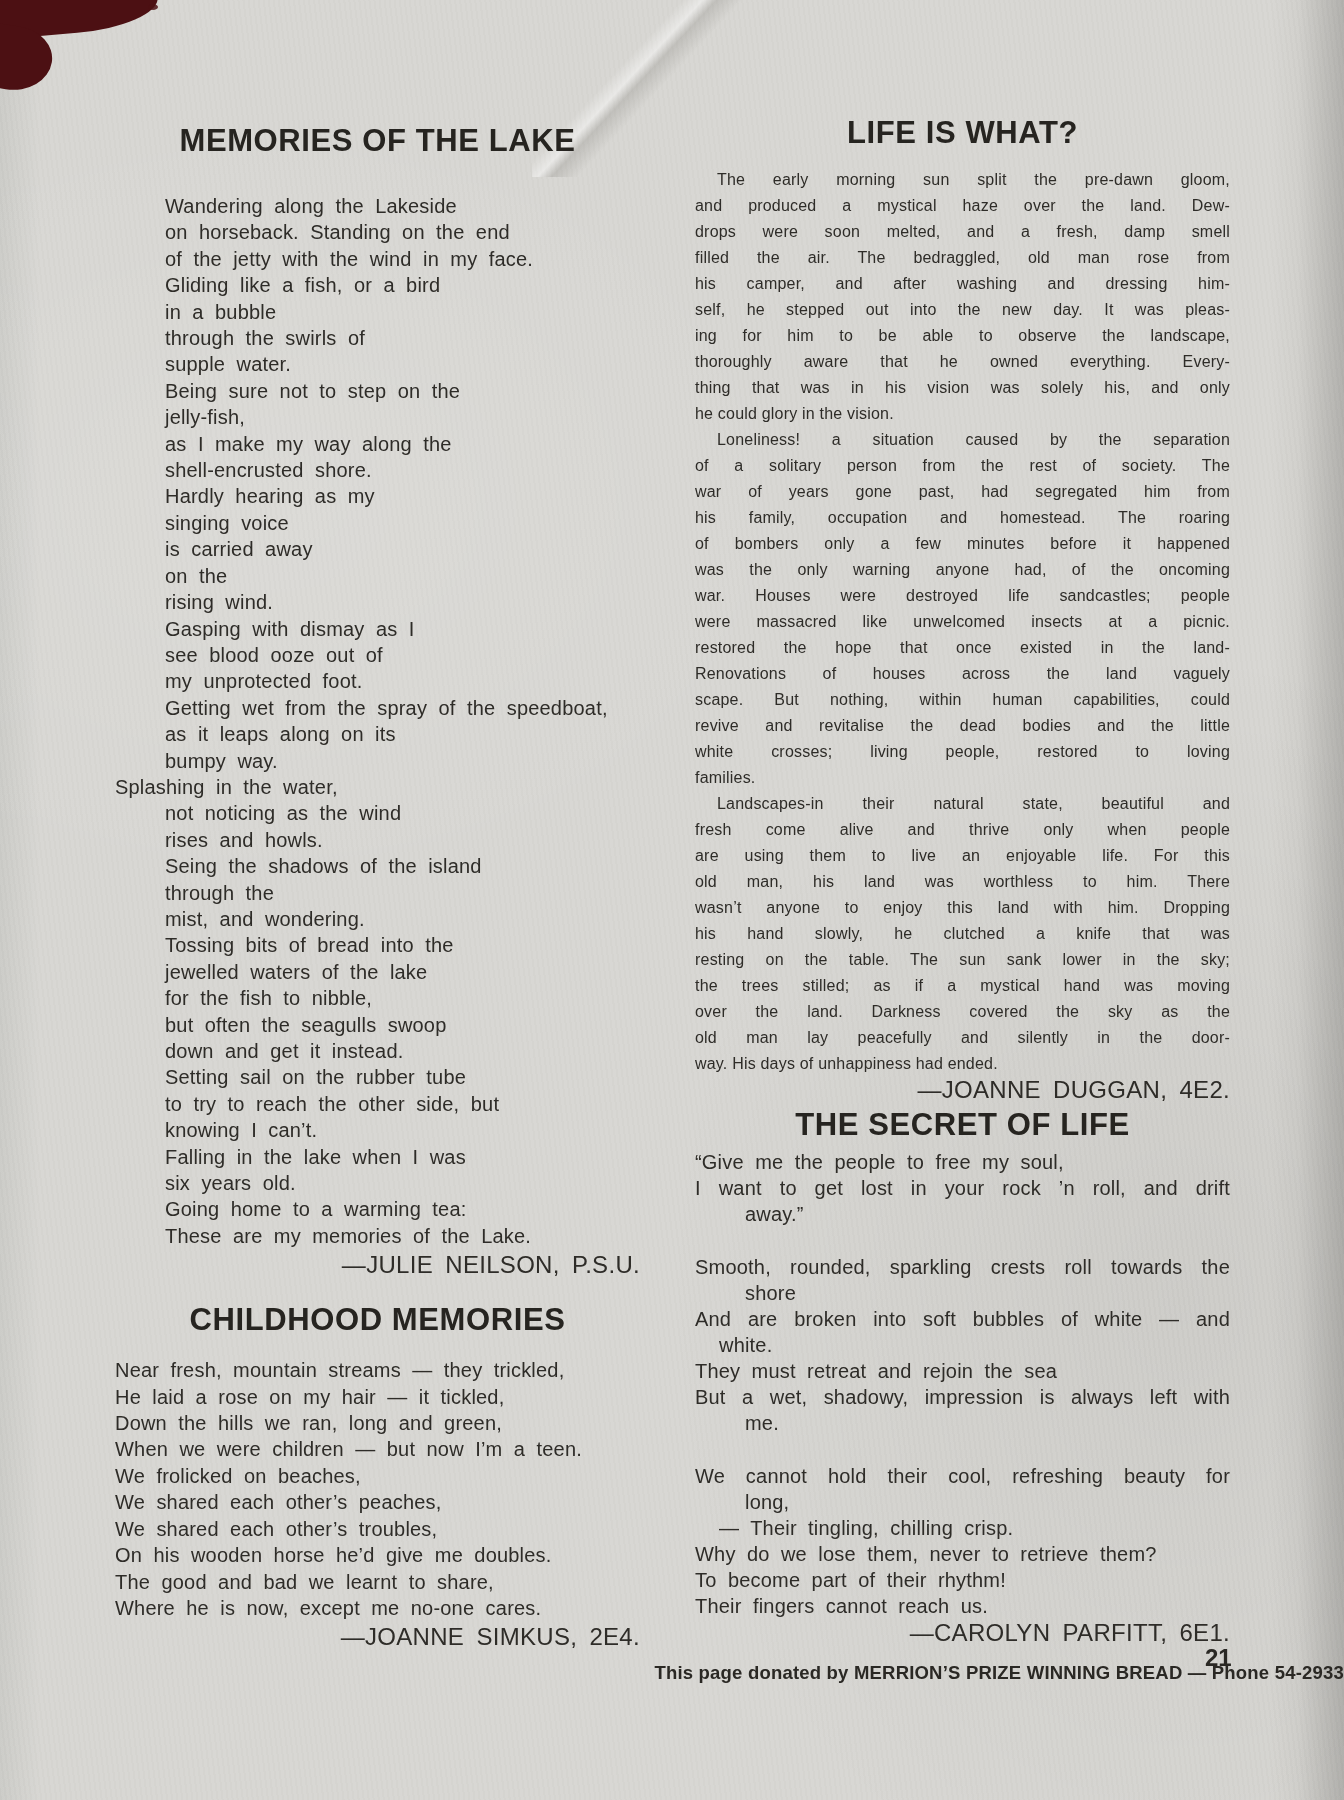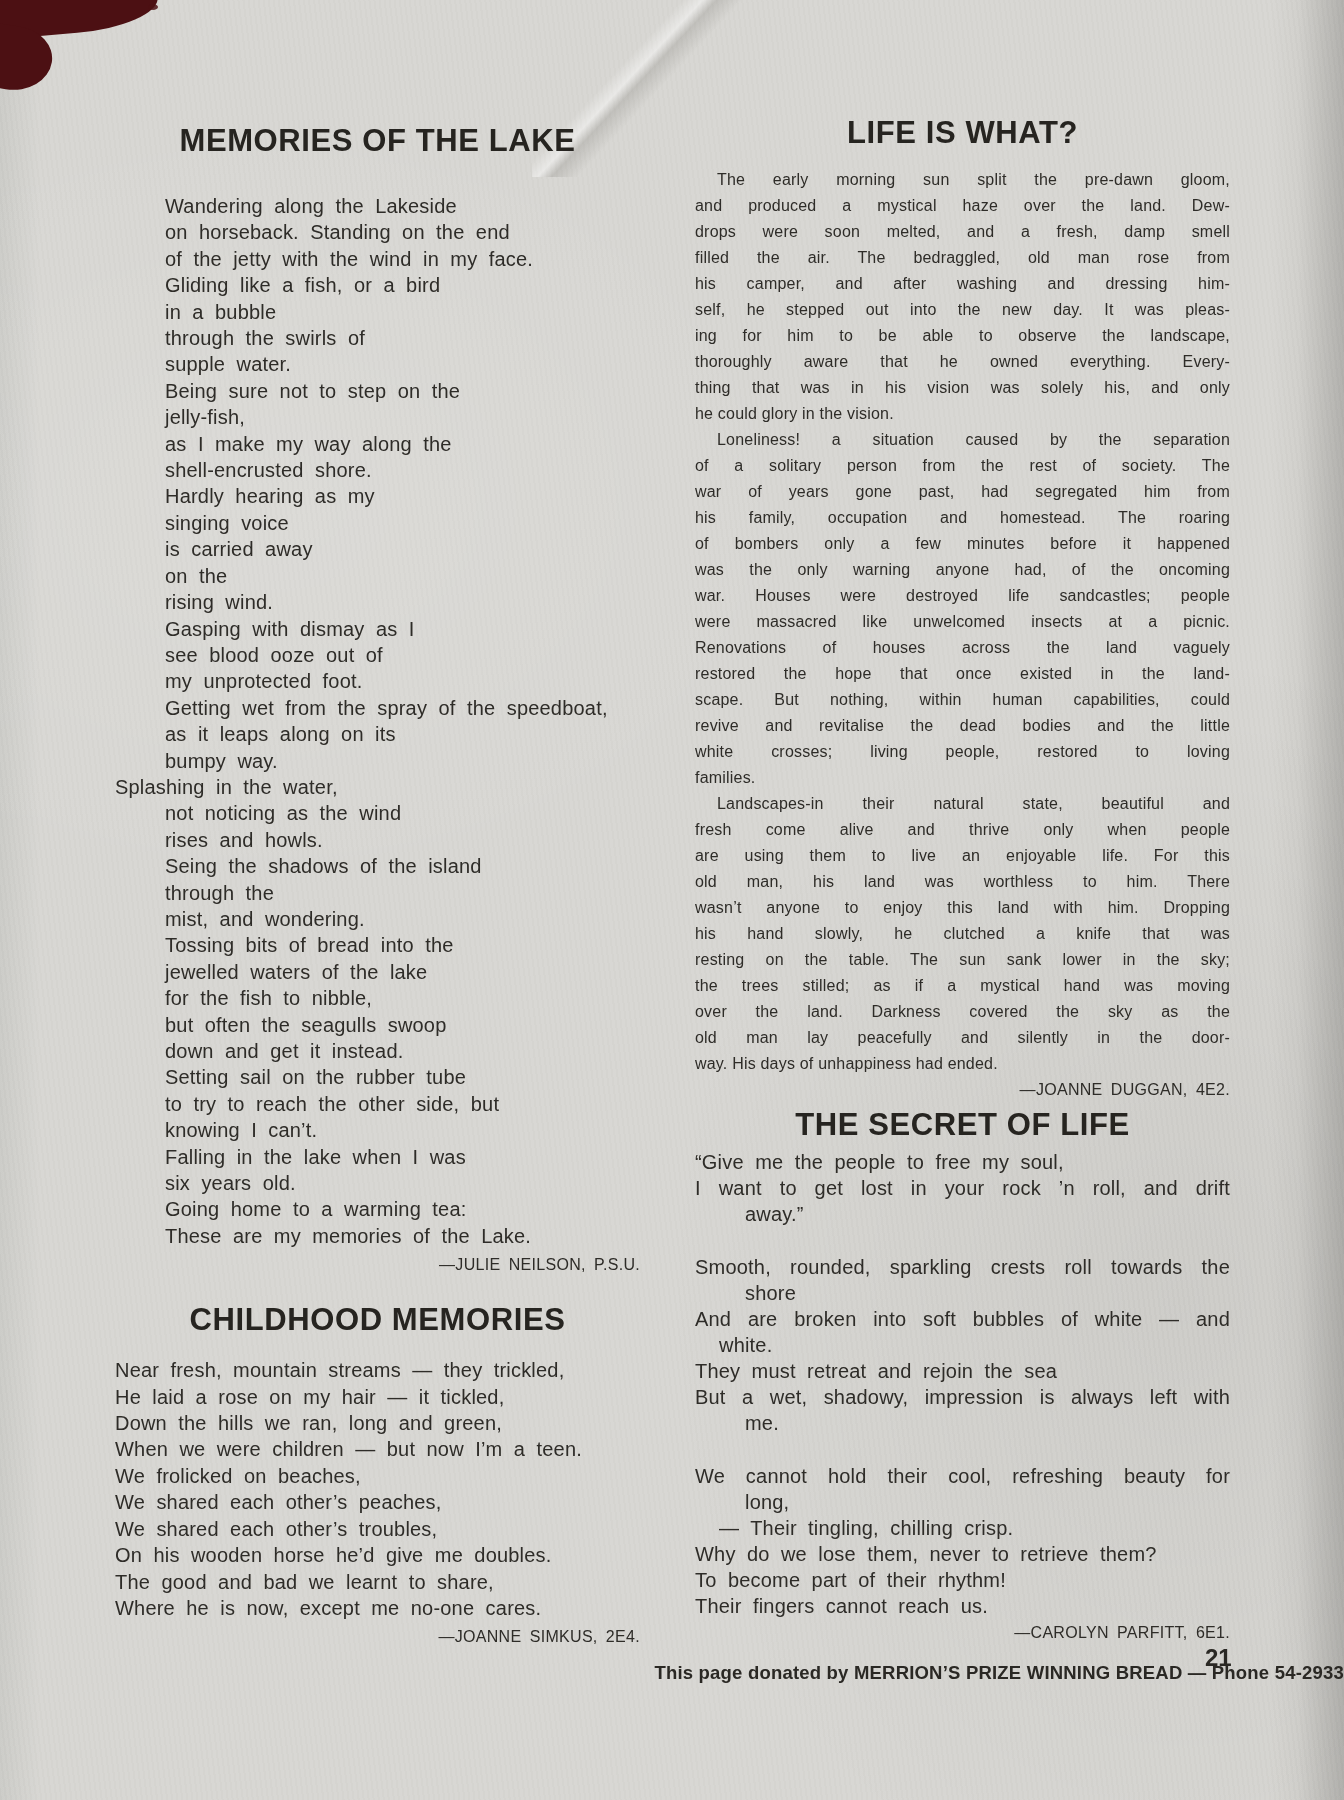--- a/index.html
+++ b/index.html
@@ -166,8 +166,8 @@
           <div class="jline">was the only warning anyone had, of the oncoming</div>
           <div class="jline">war. Houses were destroyed life sandcastles; people</div>
           <div class="jline">were massacred like unwelcomed insects at a picnic.</div>
+          <div class="jline">restored the hope that once existed in the land-</div>
           <div class="jline">Renovations of houses across the land vaguely</div>
-          <div class="jline">restored the hope that once existed in the land-</div>
           <div class="jline">scape. But nothing, within human capabilities, could</div>
           <div class="jline">revive and revitalise the dead bodies and the little</div>
           <div class="jline">white crosses; living people, restored to loving</div>

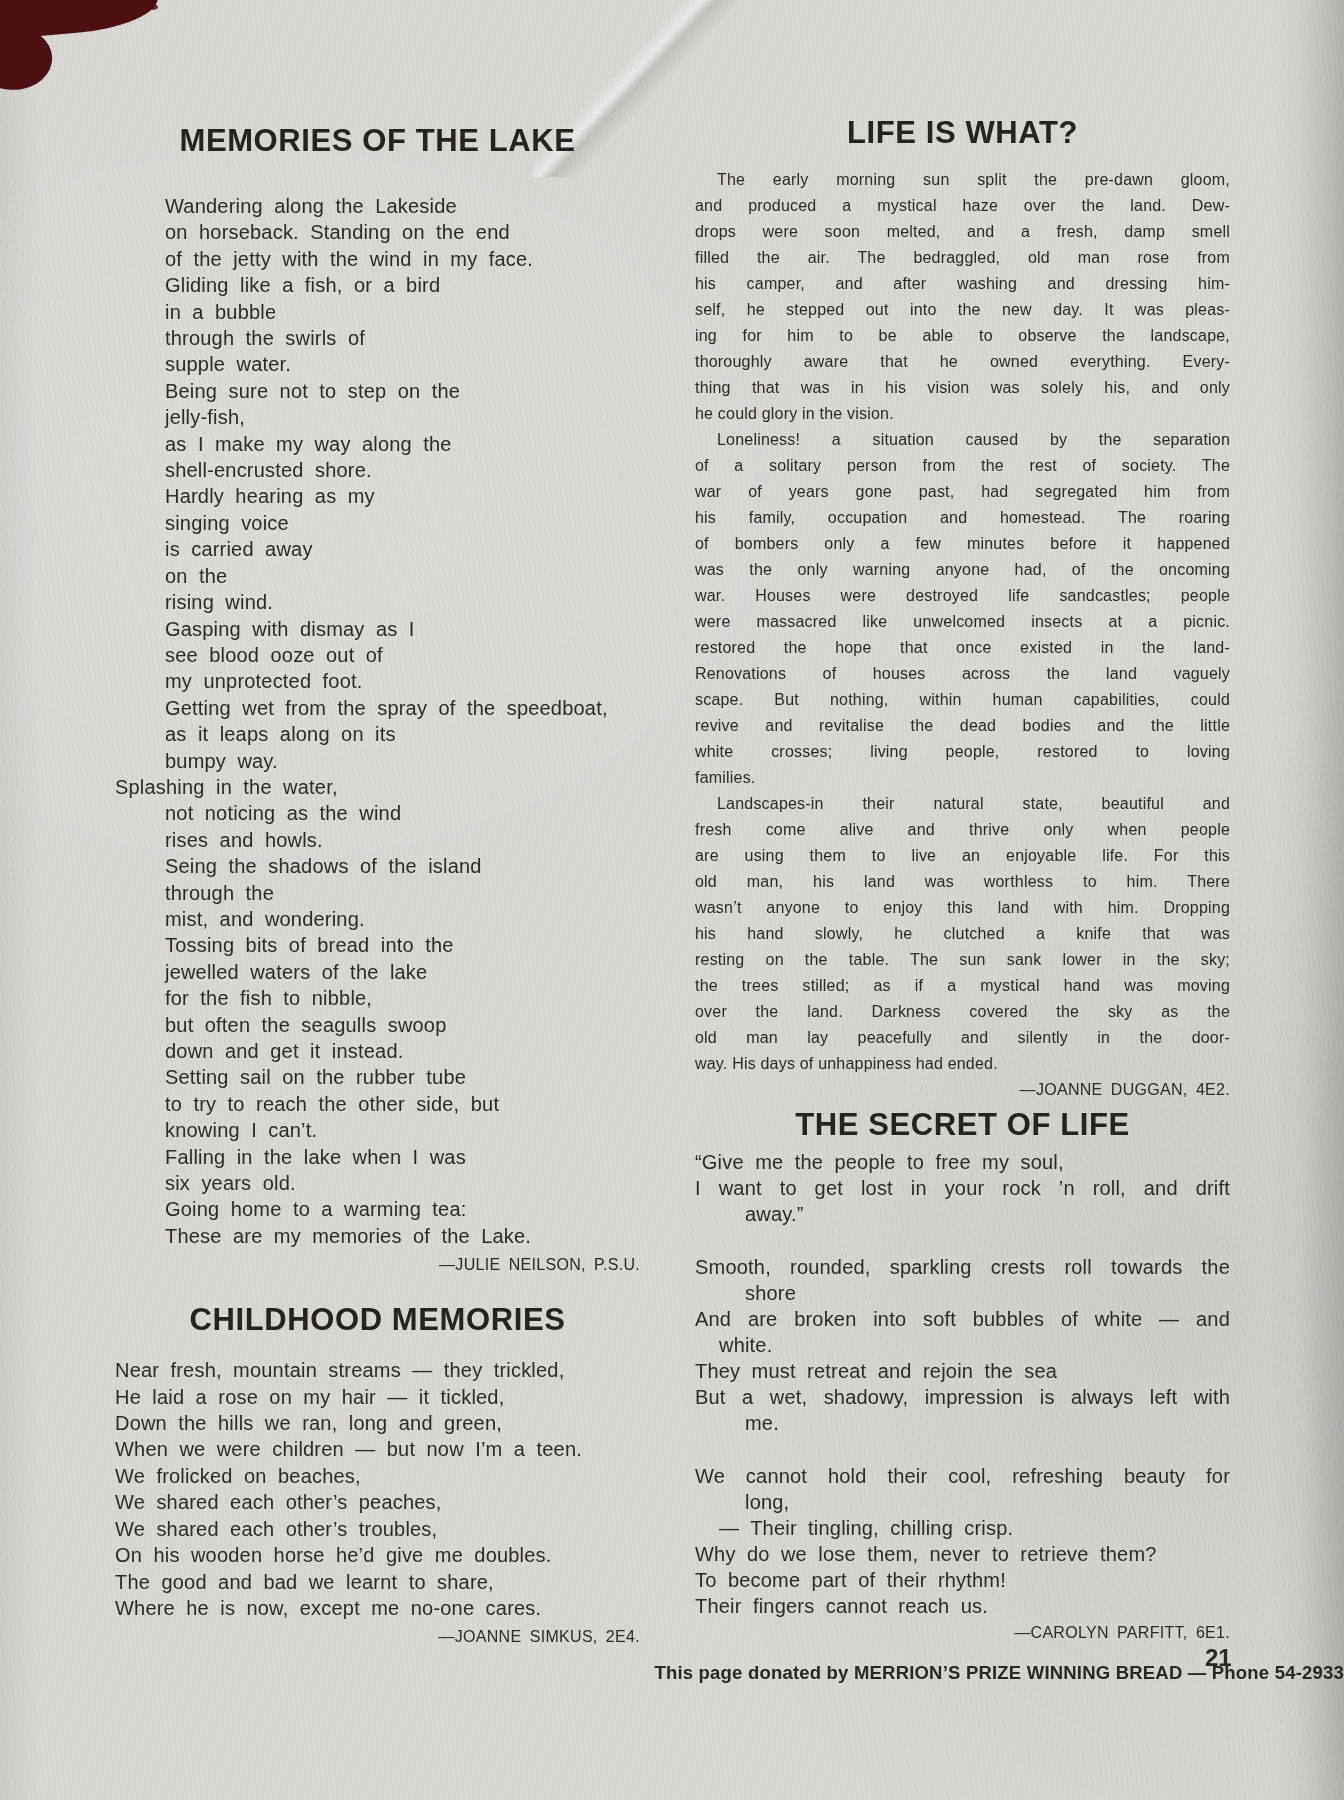--- a/index.html
+++ b/index.html
@@ -47,7 +47,7 @@
   .jline.first { text-indent:22px; }
   .jline.last  { text-align-last:left; }
 
-  .attribution { font-size:16px; letter-spacing:0.3px; text-align:right;
+  .attribution { font-size:24px; letter-spacing:0.3px; text-align:right;
                  line-height:26px; word-spacing:0.22em; }
 
   

